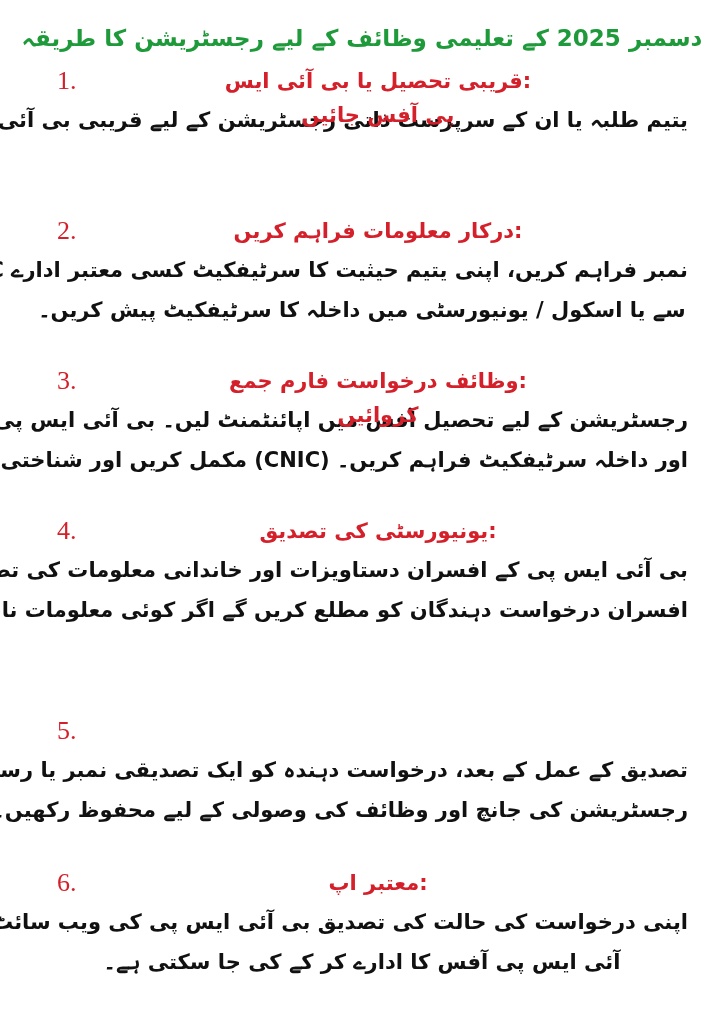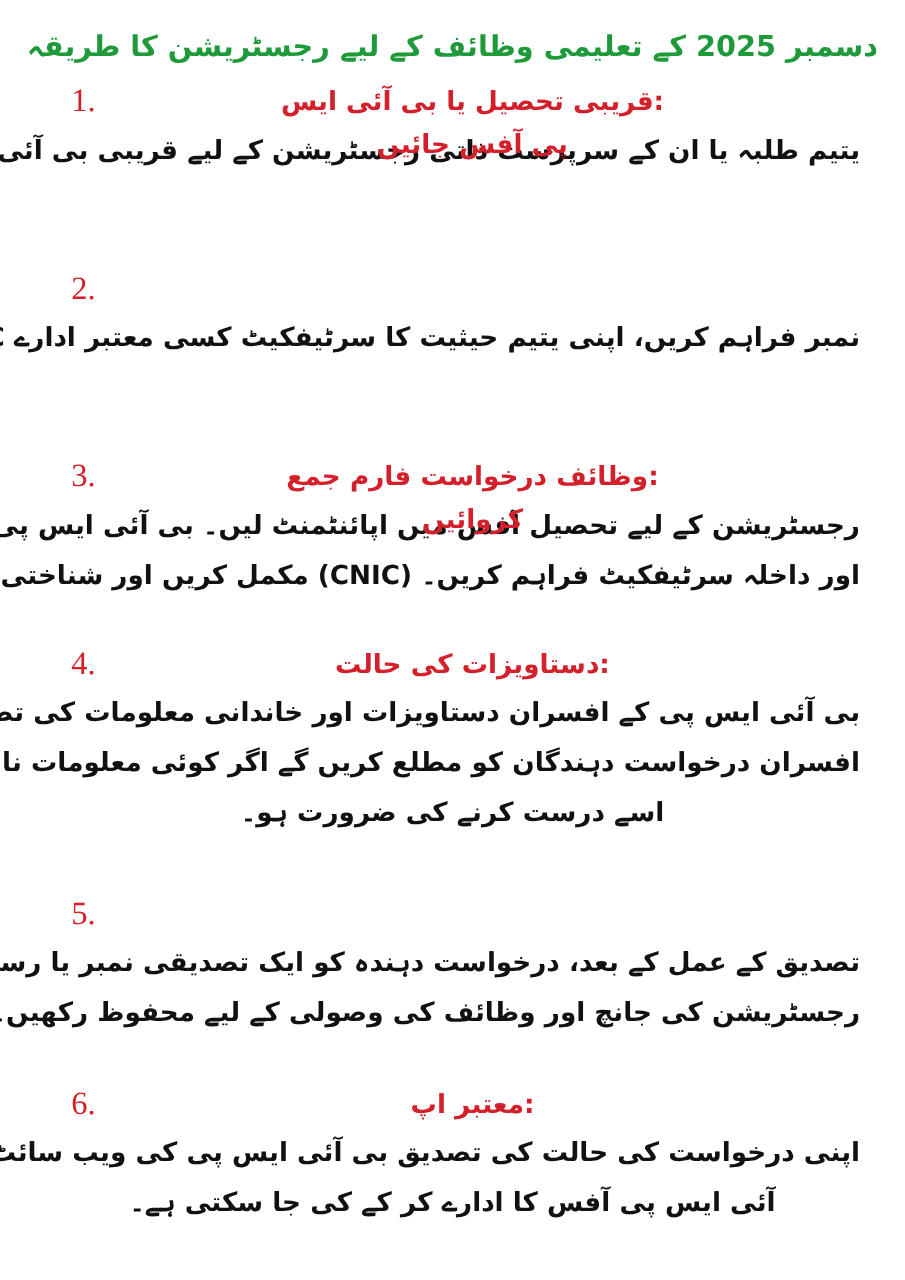--- a/index.html
+++ b/index.html
@@ -96,6 +96,7 @@
   <div class="step" style="top:214px;">
     <div class="step-head">
       <span class="step-num">2.</span>
+      <span class="step-heading">:درکار معلومات فراہم کریں</span>
     </div>
     <div class="step-body">
       <span class="line">نمبر فراہم کریں، اپنی یتیم حیثیت کا سرٹیفکیٹ کسی معتبر ادارے CNIC اپنا مکمل</span>

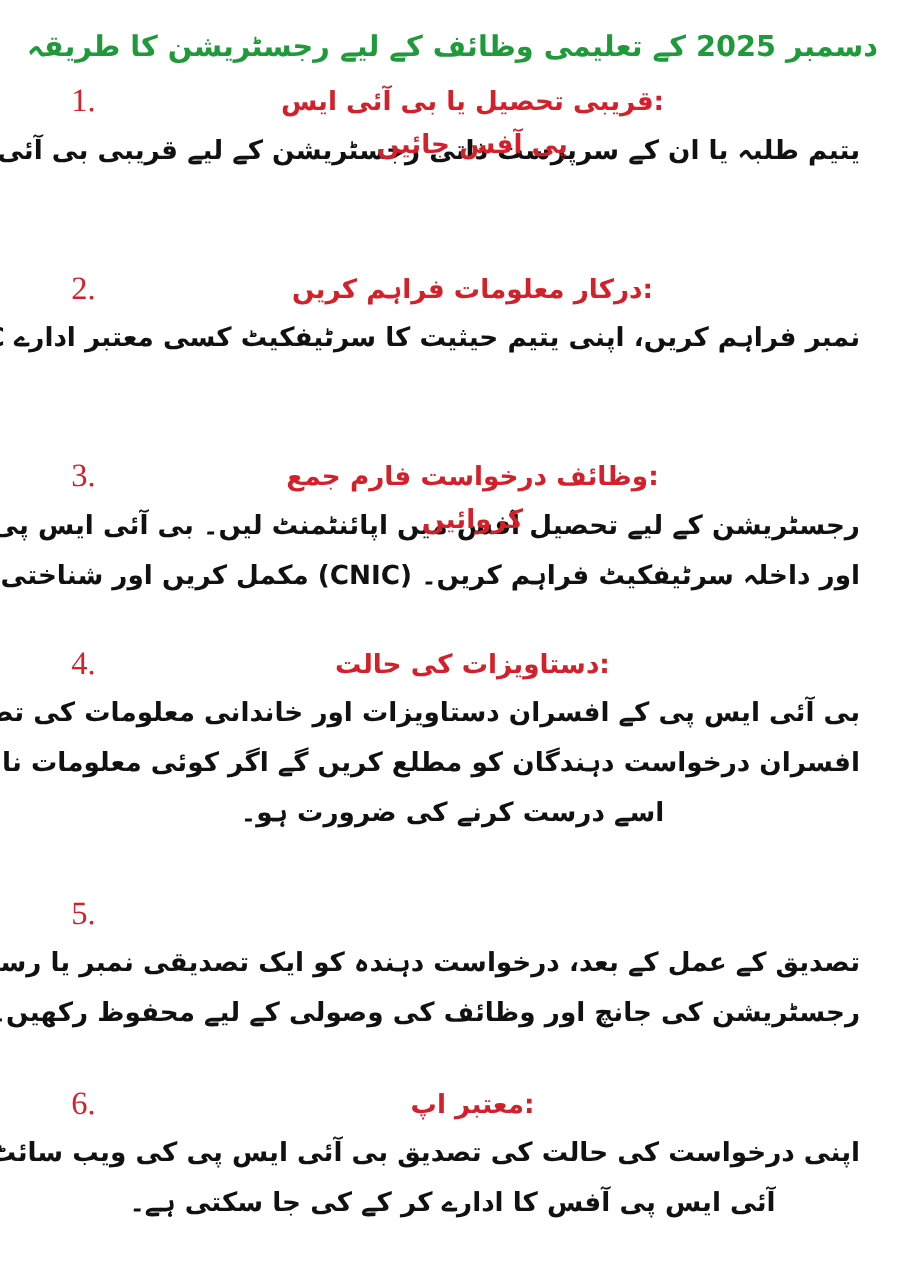--- a/index.html
+++ b/index.html
@@ -100,6 +100,7 @@
     </div>
     <div class="step-body">
       <span class="line">نمبر فراہم کریں، اپنی یتیم حیثیت کا سرٹیفکیٹ کسی معتبر ادارے CNIC اپنا مکمل</span>
+      <span class="line">سے یا اسکول / یونیورسٹی میں داخلہ کا سرٹیفکیٹ پیش کریں۔</span>
     </div>
   </div>
 

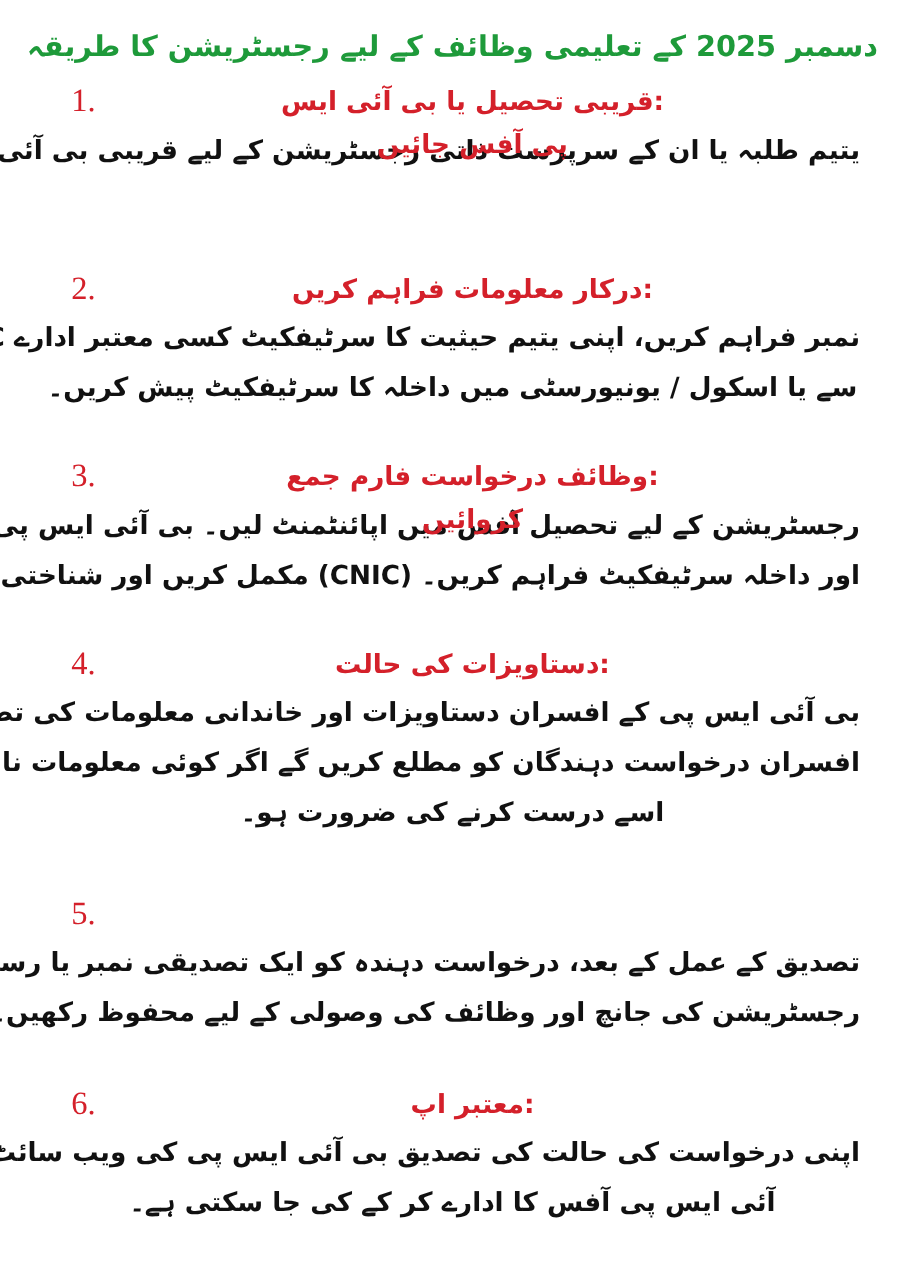--- a/index.html
+++ b/index.html
@@ -118,7 +118,7 @@
   <div class="step" style="top:514px;">
     <div class="step-head">
       <span class="step-num">4.</span>
-      <span class="step-heading">:دستاویزات کی حالت</span>
+      <span class="step-heading">:یونیورسٹی کی تصدیق</span>
     </div>
     <div class="step-body">
       <span class="line">بی آئی ایس پی کے افسران دستاویزات اور خاندانی معلومات کی تصدیق کریں گے۔</span>

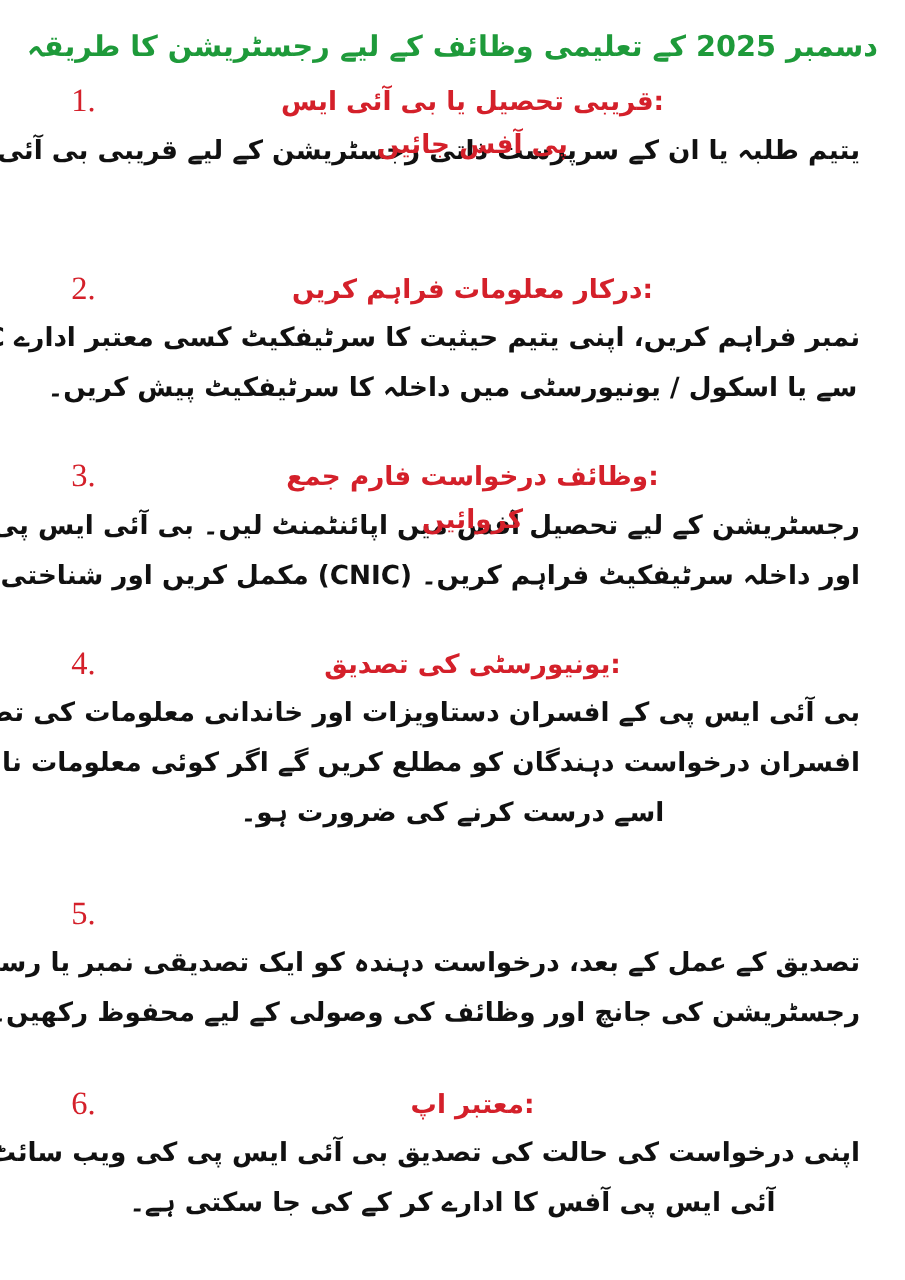--- a/index.html
+++ b/index.html
@@ -123,7 +123,6 @@
     <div class="step-body">
       <span class="line">بی آئی ایس پی کے افسران دستاویزات اور خاندانی معلومات کی تصدیق کریں گے۔</span>
       <span class="line">افسران درخواست دہندگان کو مطلع کریں گے اگر کوئی معلومات ناقص یا غائب ہو اور</span>
-      <span class="line">اسے درست کرنے کی ضرورت ہو۔</span>
     </div>
   </div>
 

